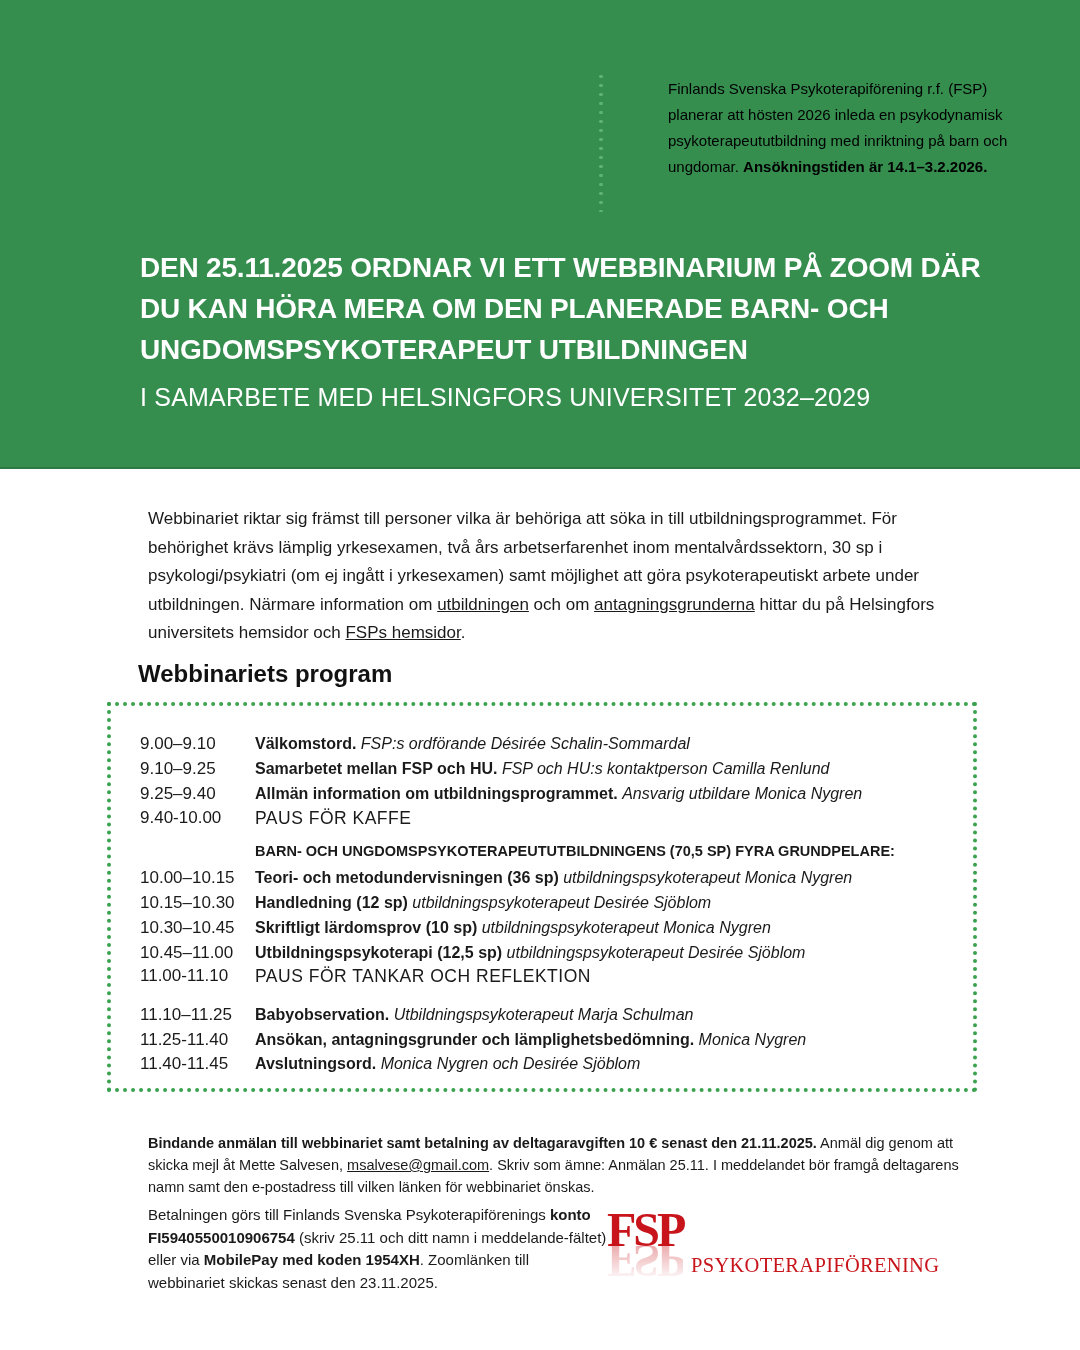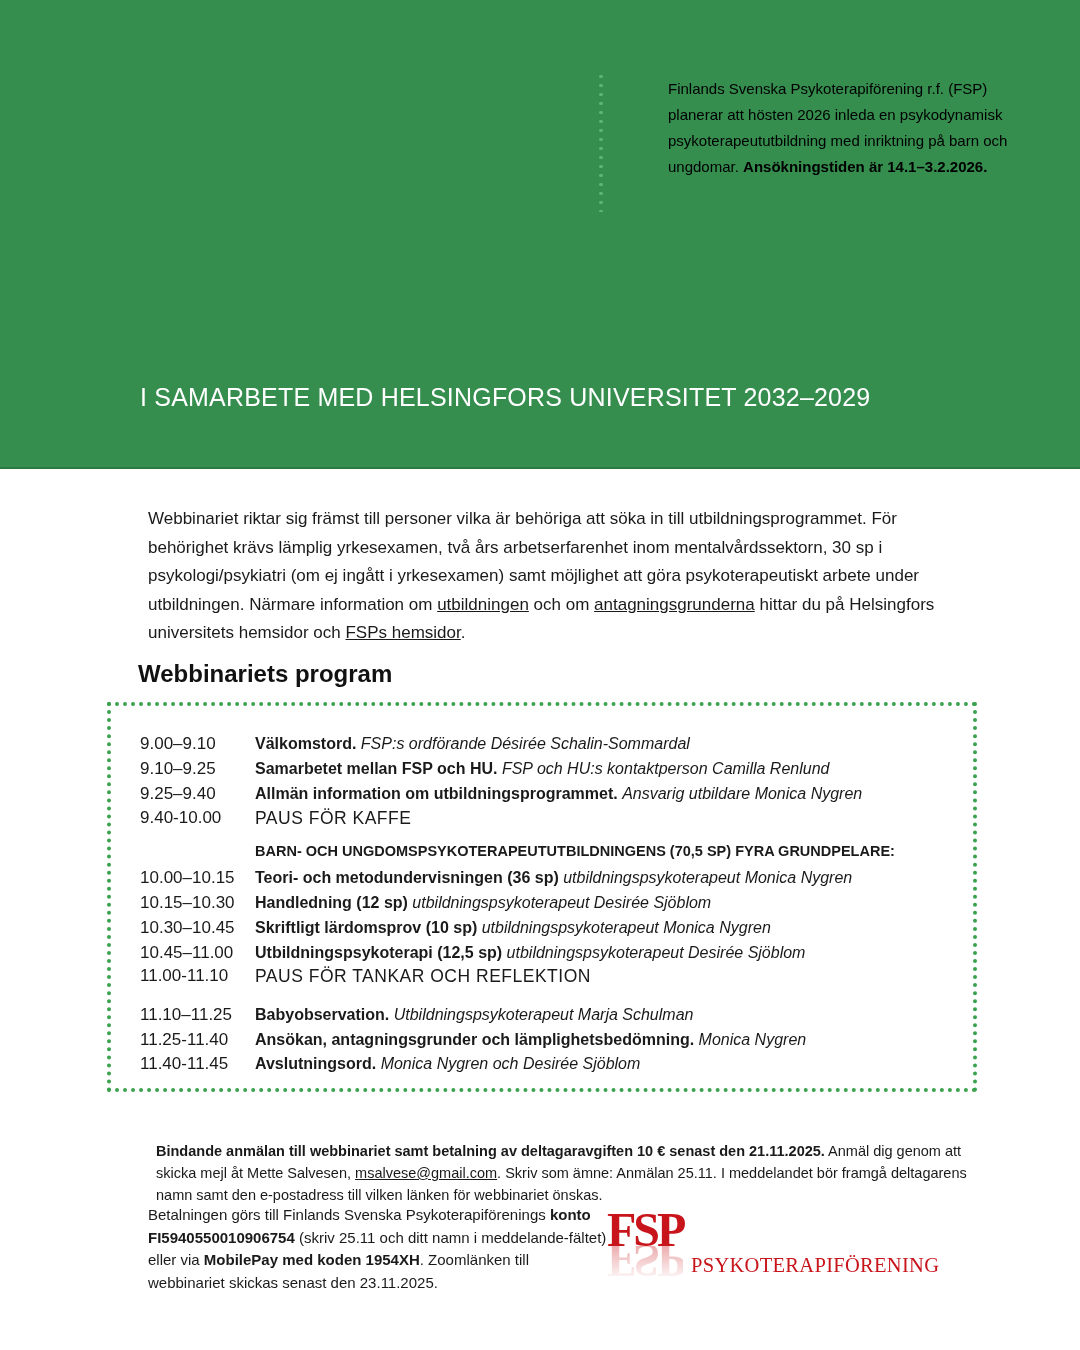--- a/index.html
+++ b/index.html
@@ -39,6 +39,7 @@
     <span>Finlands Svenska Psykoterapiförening r.f. (FSP) planerar att hösten 2026 inleda en psykodynamisk psykoterapeututbildning med inriktning på barn och ungdomar.</span>
     <b>Ansökningstiden är 14.1–3.2.2026.</b>
   </div>
+  <h2 class="h-event">Den 25.11.2025 ordnar vi ett webbinarium på Zoom där du kan höra mera om den planerade barn- och ungdomspsykoterapeut utbildningen</h2>
   <div class="h-sub">I SAMARBETE MED HELSINGFORS UNIVERSITET 2032–2029</div>
 </div>
 

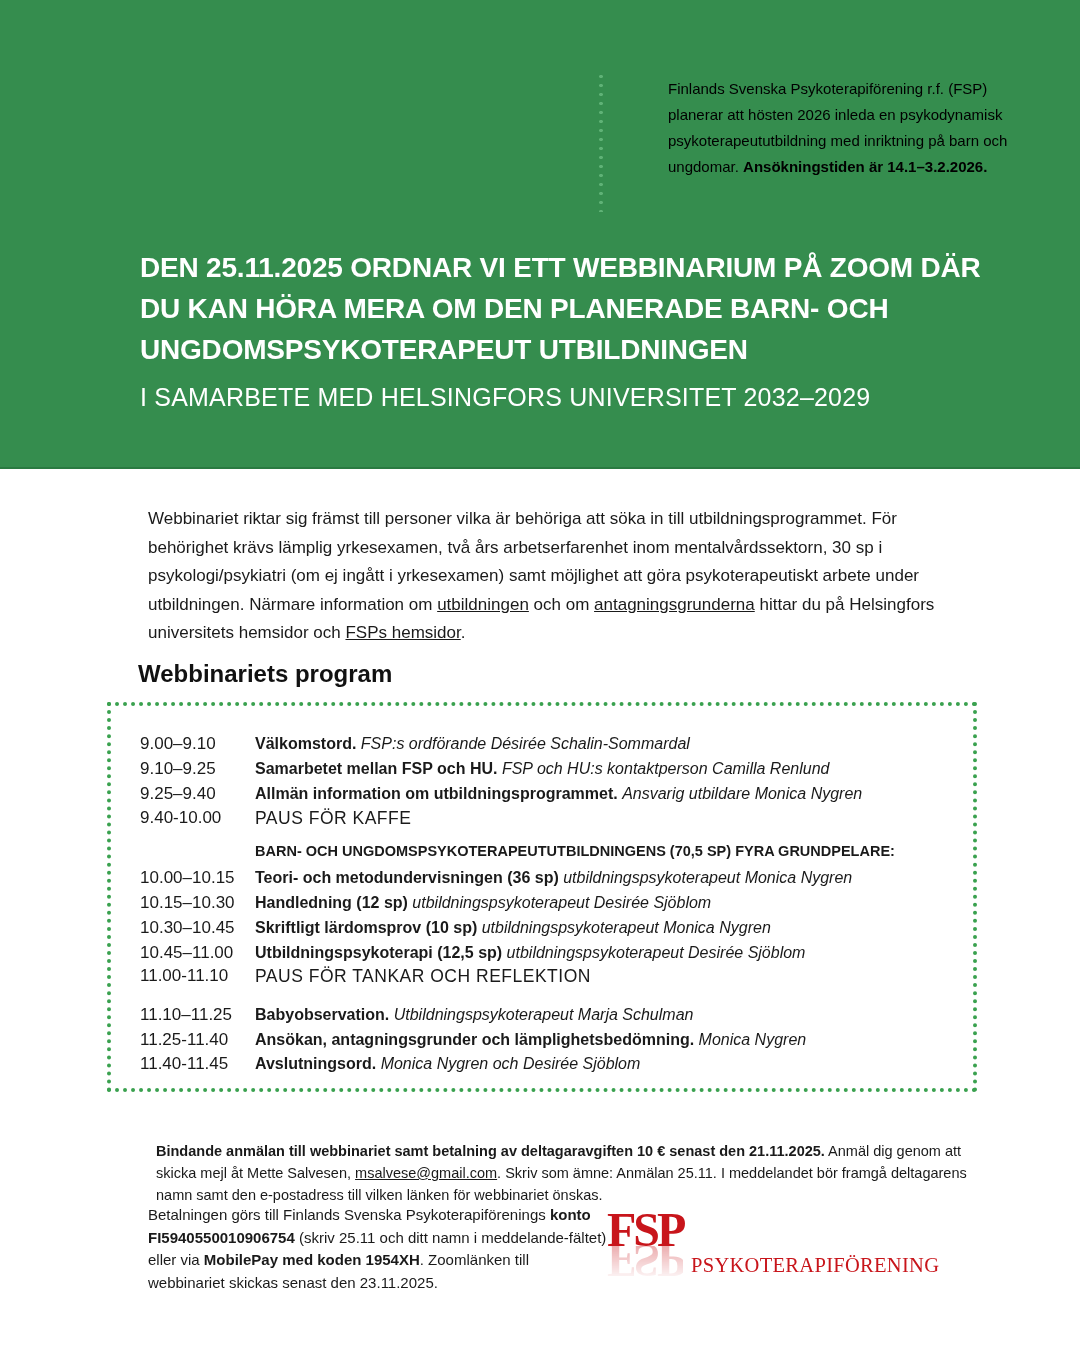--- a/index.html
+++ b/index.html
@@ -22,7 +22,7 @@
   .prog-row .desc i { font-style:italic; }
   .prog-row .pause { position:absolute; left:115px; top:0; font-size:17.5px; letter-spacing:0.5px; }
   .pillar-head { position:absolute; left:255px; top:843px; font-size:14.5px; font-weight:bold; white-space:nowrap; }
-  .signup { position:absolute; left:140px; top:1124px; width:830px; font-size:14.5px; line-height:22px; margin:16px; }
+  .signup { position:absolute; left:140px; top:1124px; width:830px; font-size:14.5px; line-height:22px; margin:8px; }
   .payment { position:absolute; left:140px; top:1196px; width:460px; font-size:15px; line-height:22.5px; margin:8px; }
   .logo { position:absolute; left:607px; top:1208px; width:350px; height:80px; }
   .logo-fsp { position:absolute; left:0; top:0; font-family:"Liberation Serif", serif; font-weight:bold; font-size:48px; line-height:44px; color:#c8151b; letter-spacing:-3px; }

